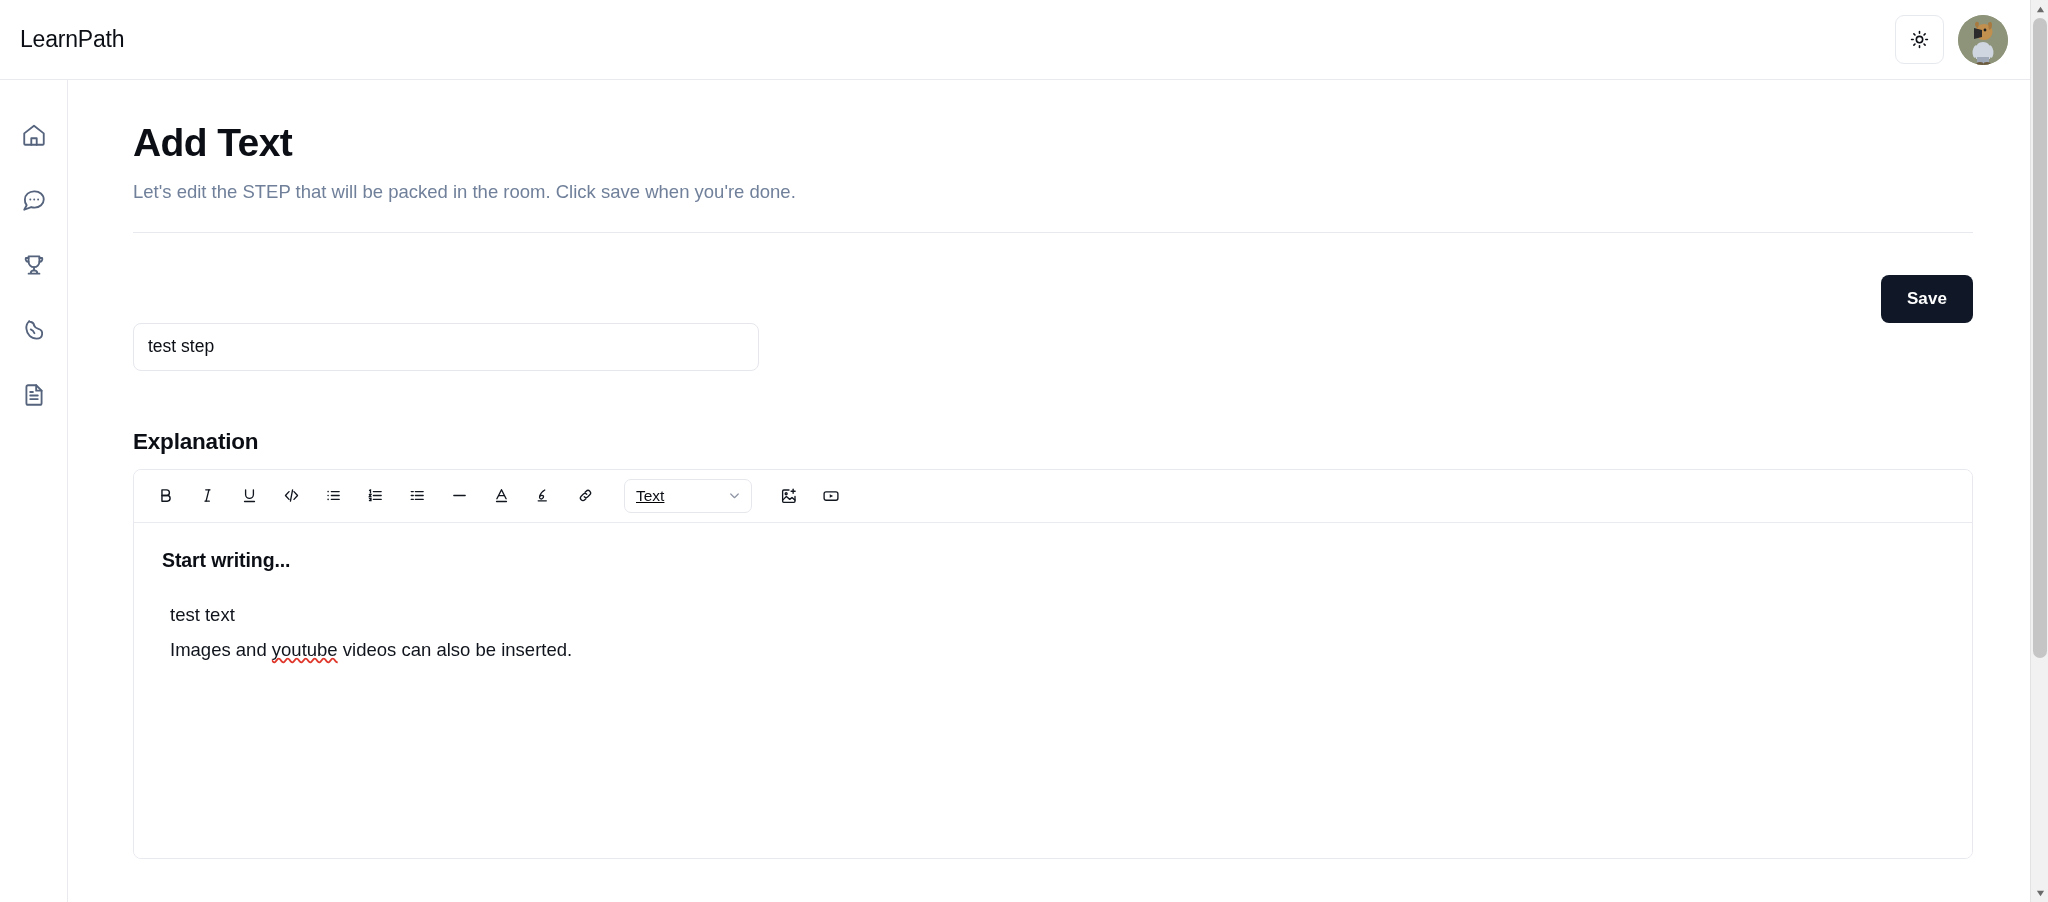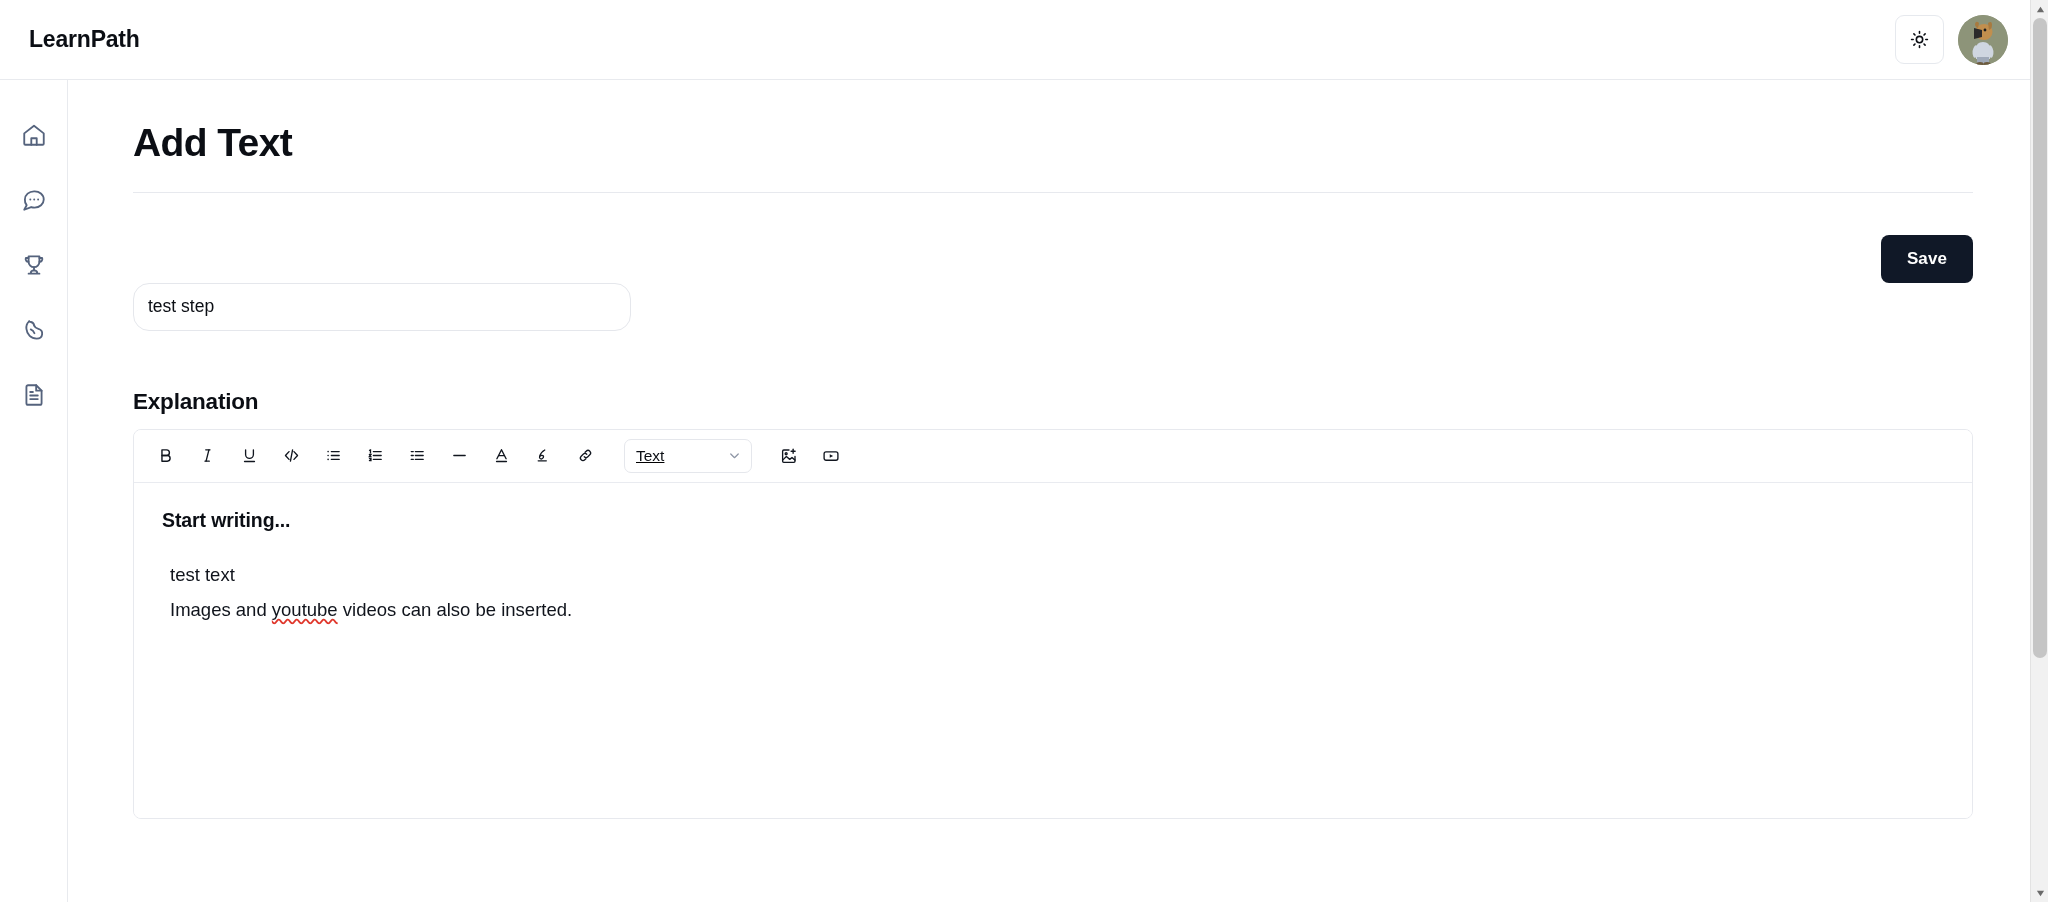--- a/index.html
+++ b/index.html
@@ -22,9 +22,9 @@
     z-index: 5;
   }
   .brand {
-    margin-left: 29px;
+    margin-left: 20px;
     font-size: 23px;
-    font-weight: 700;
+    font-weight: 400;
     color: #0b0e14;
     letter-spacing: -0.2px;
   }

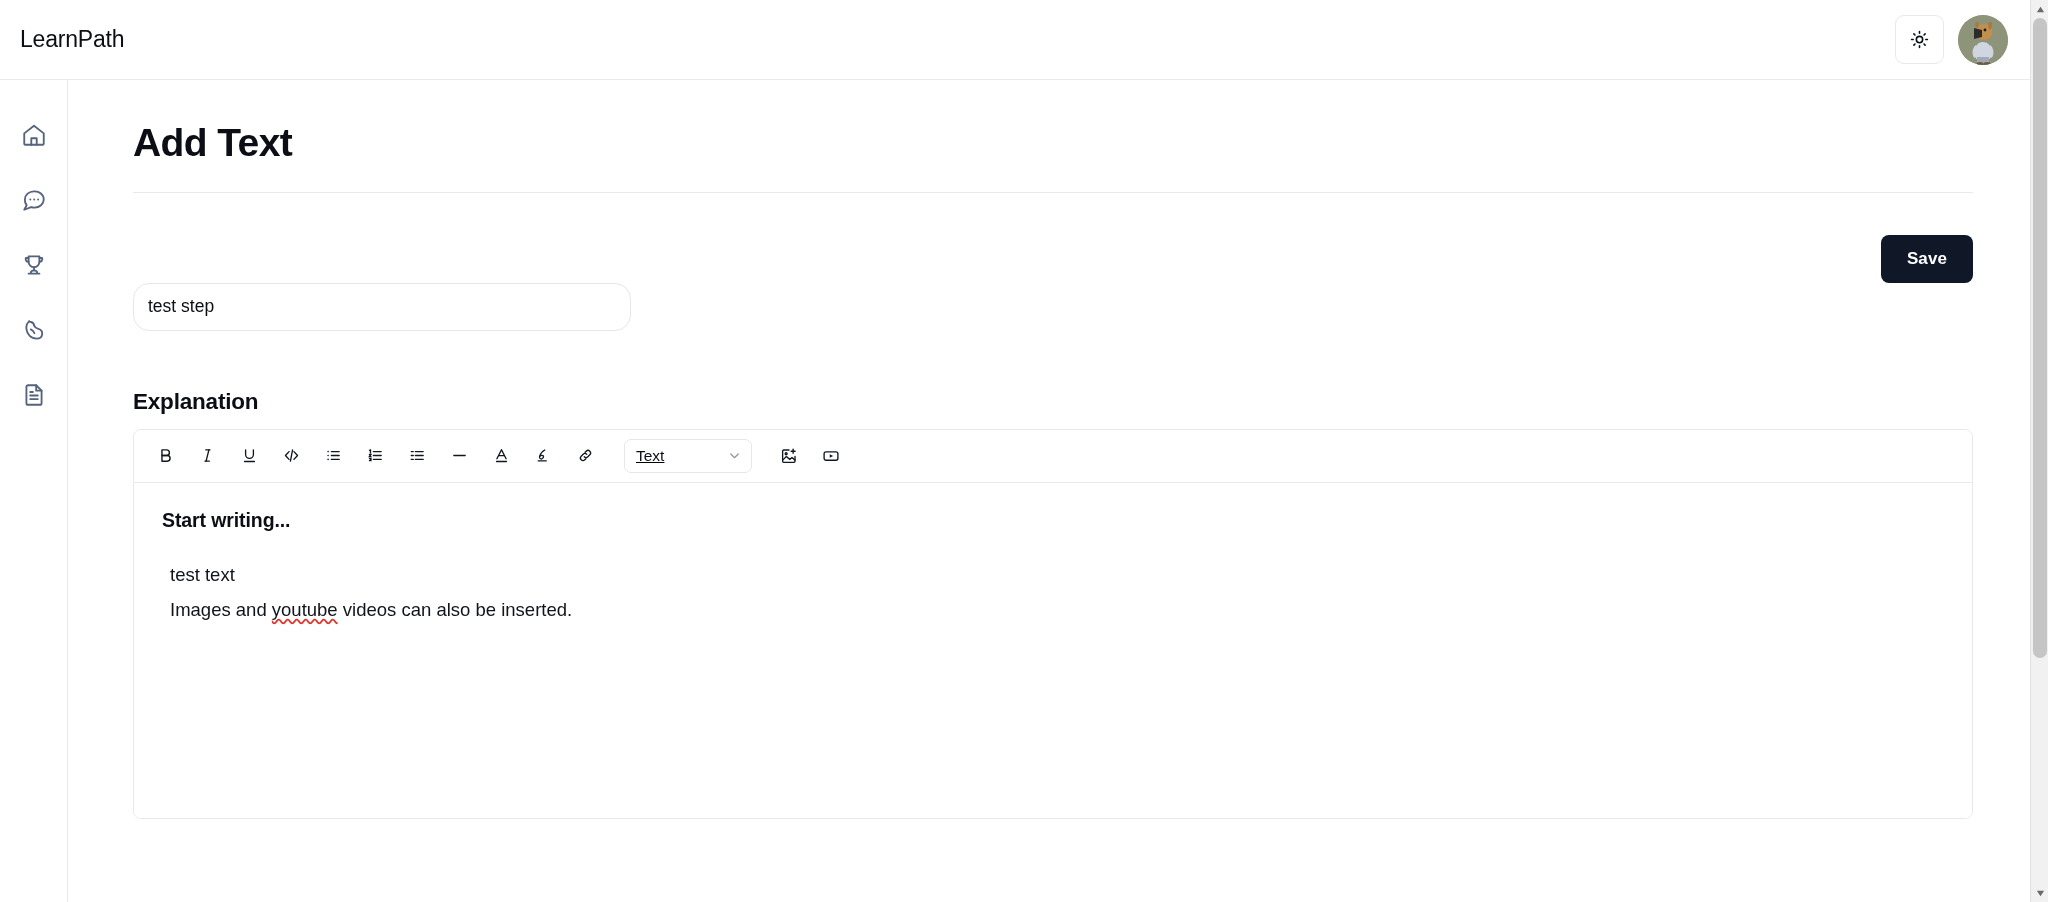--- a/index.html
+++ b/index.html
@@ -358,6 +358,7 @@
   <div class="content">
 
     <h1 class="page-title">Add Text</h1>
+    <p class="page-sub">Let's edit the STEP that will be packed in the room. Click save when you're done.</p>
     <div class="divider"></div>
 
     <div class="save-row">

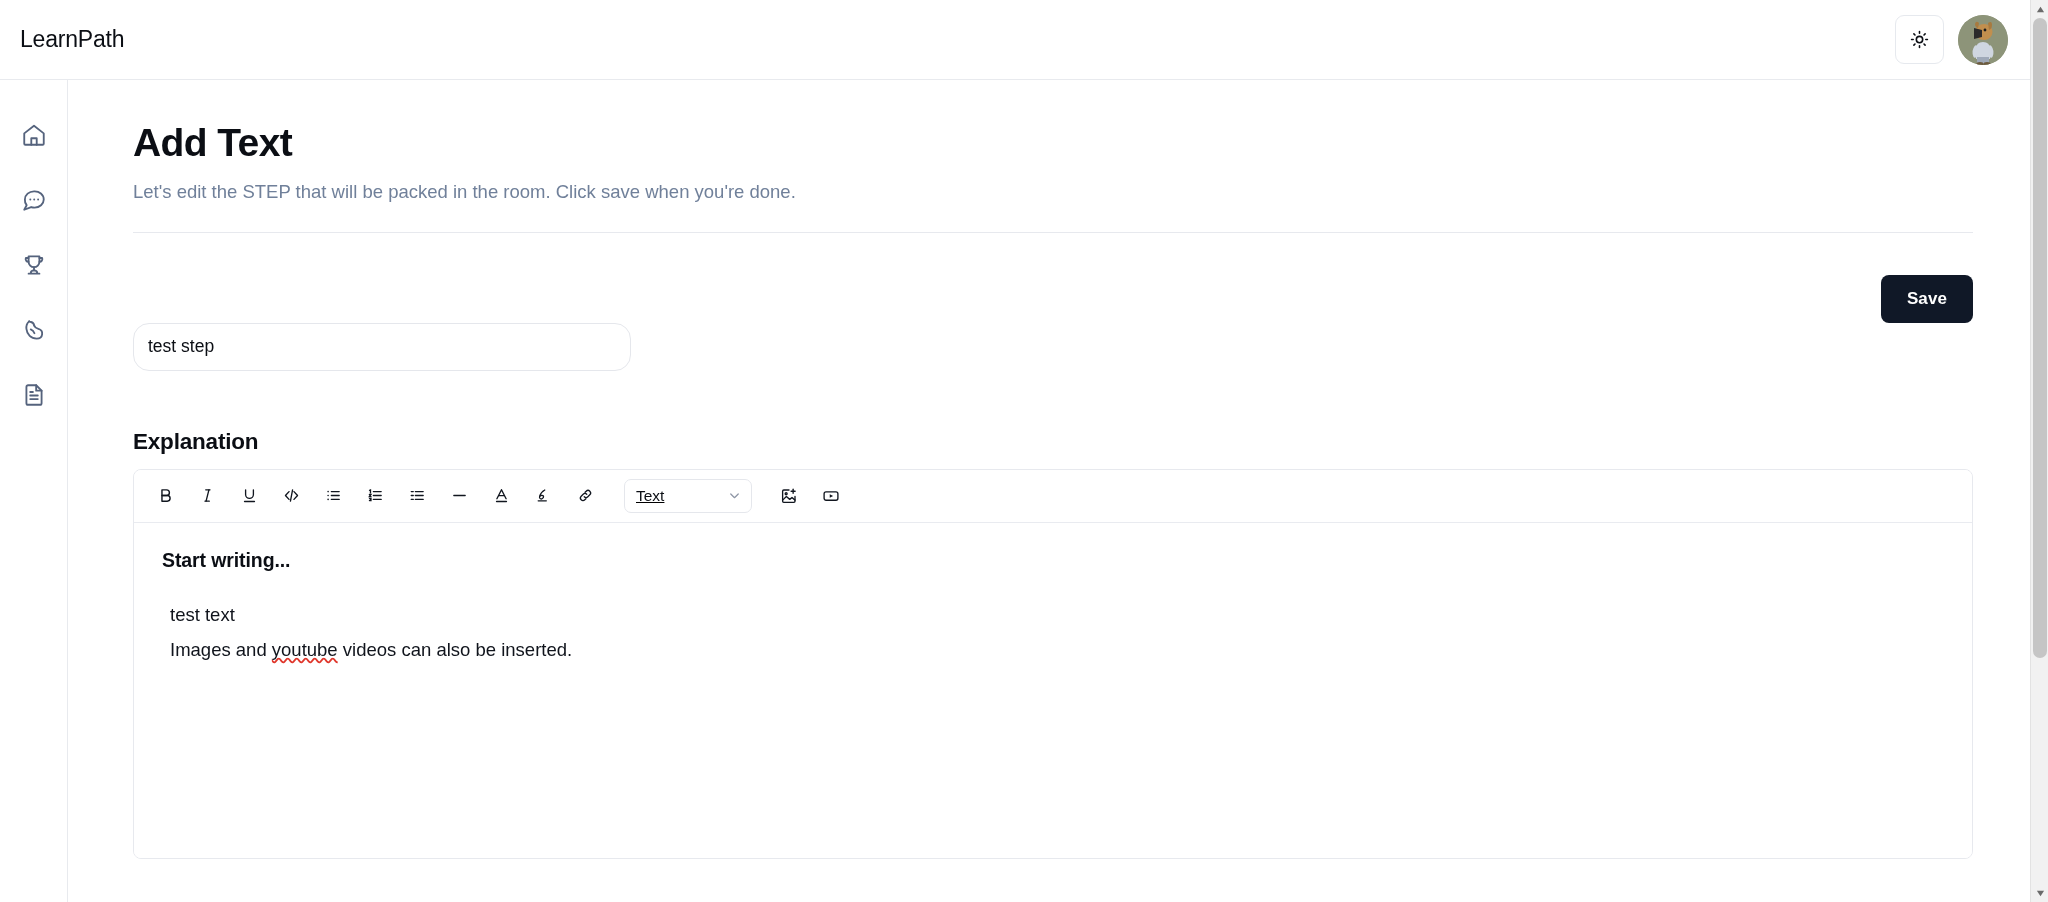--- a/index.html
+++ b/index.html
@@ -136,10 +136,10 @@
   .title-input {
     display: block;
     margin-left: 15px;
-    width: 498px;
+    width: 626px;
     height: 48px;
     border: 1px solid #e5e7ec;
-    border-radius: 16px;
+    border-radius: 8px;
     background: #fff;
     font-size: 17.5px;
     font-family: "Liberation Sans", sans-serif;

